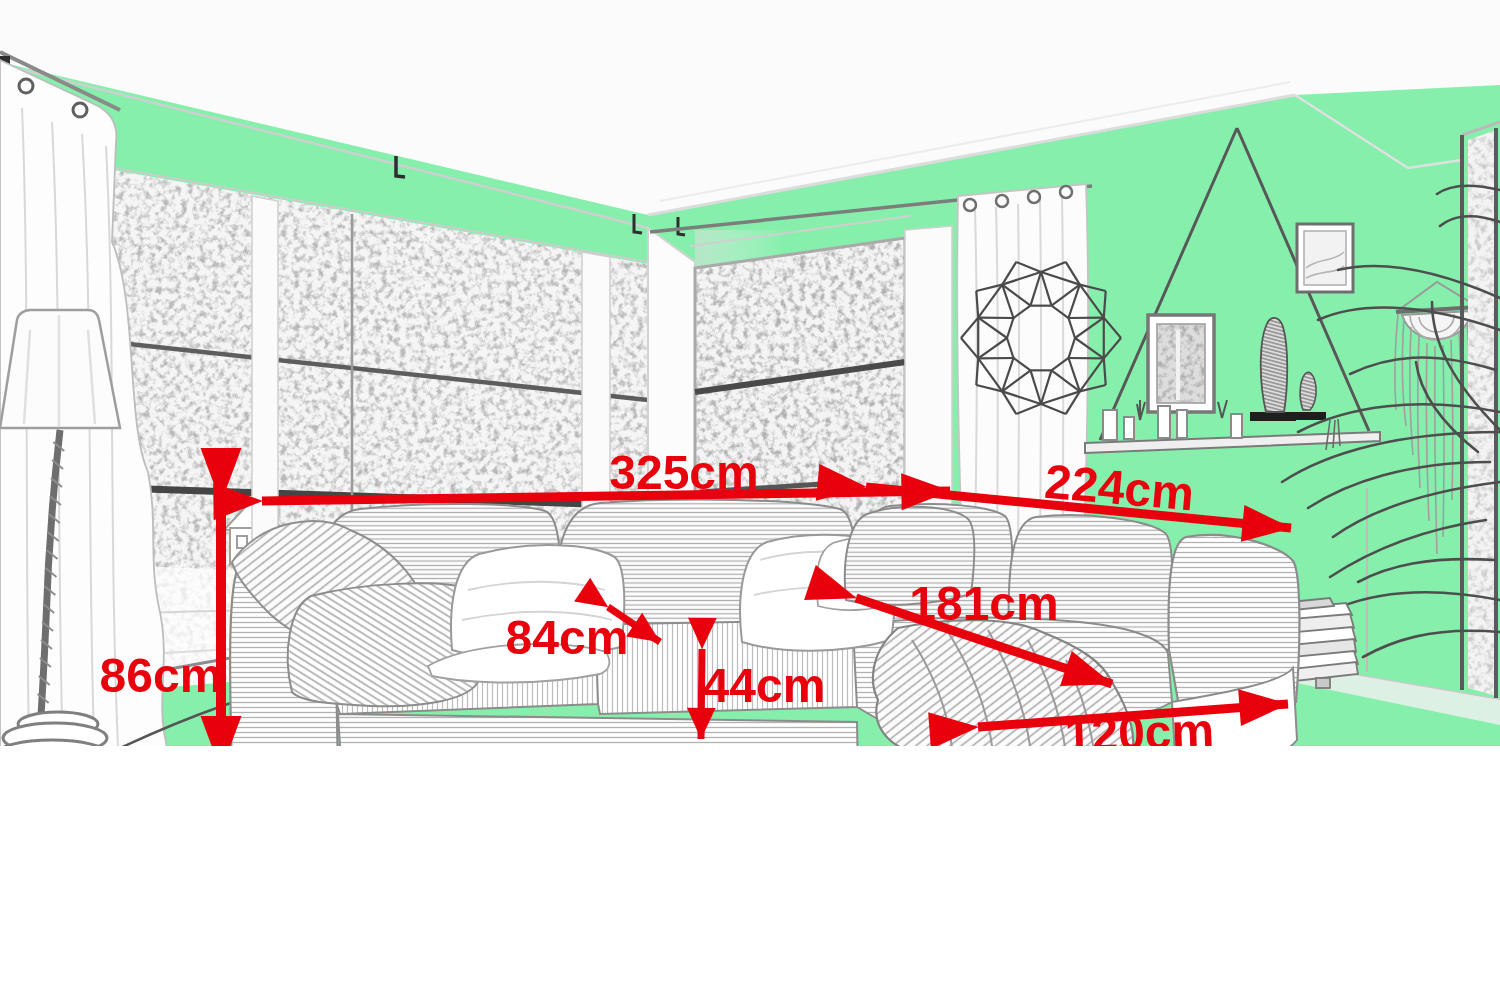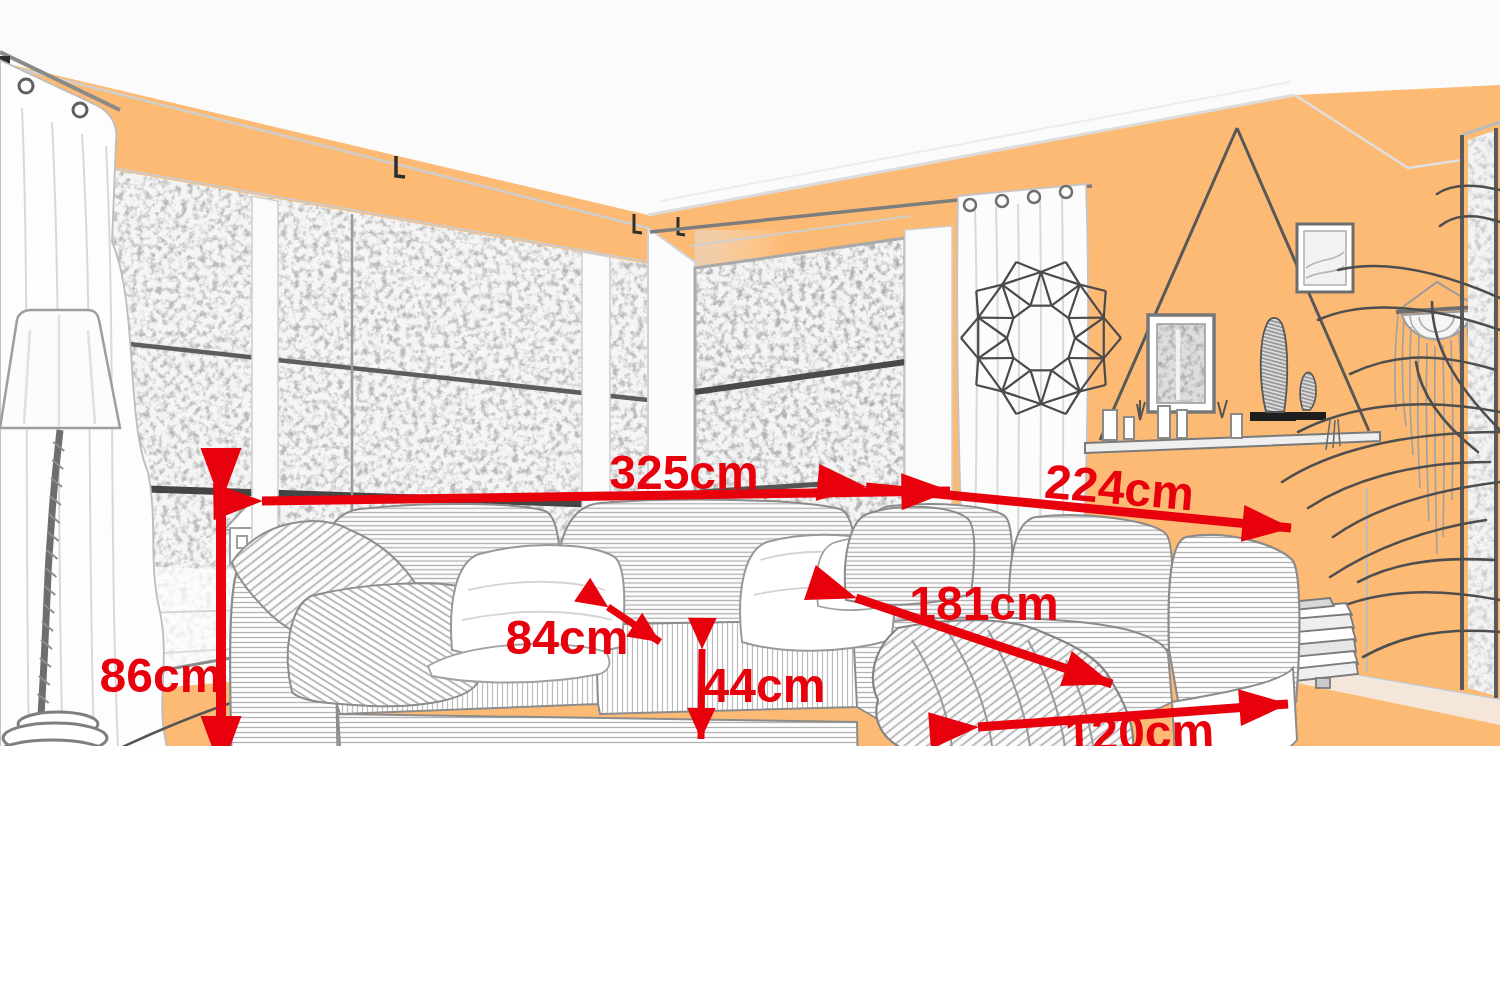--- a/index.html
+++ b/index.html
@@ -3,7 +3,7 @@
 <meta charset="utf-8">
 <style>
   html,body{margin:0;padding:0;background:#fff;}
-  .stage{position:relative;width:1500px;height:746px;overflow:hidden;background:#fdba74;
+  .stage{position:relative;width:1500px;height:746px;overflow:hidden;background:#86efac;
          font-family:"Liberation Sans", sans-serif;}
   svg{position:absolute;left:0;top:0;}
   text.dim{fill:#e8000d;font-family:"Liberation Sans",sans-serif;font-weight:600;font-size:48px;}

